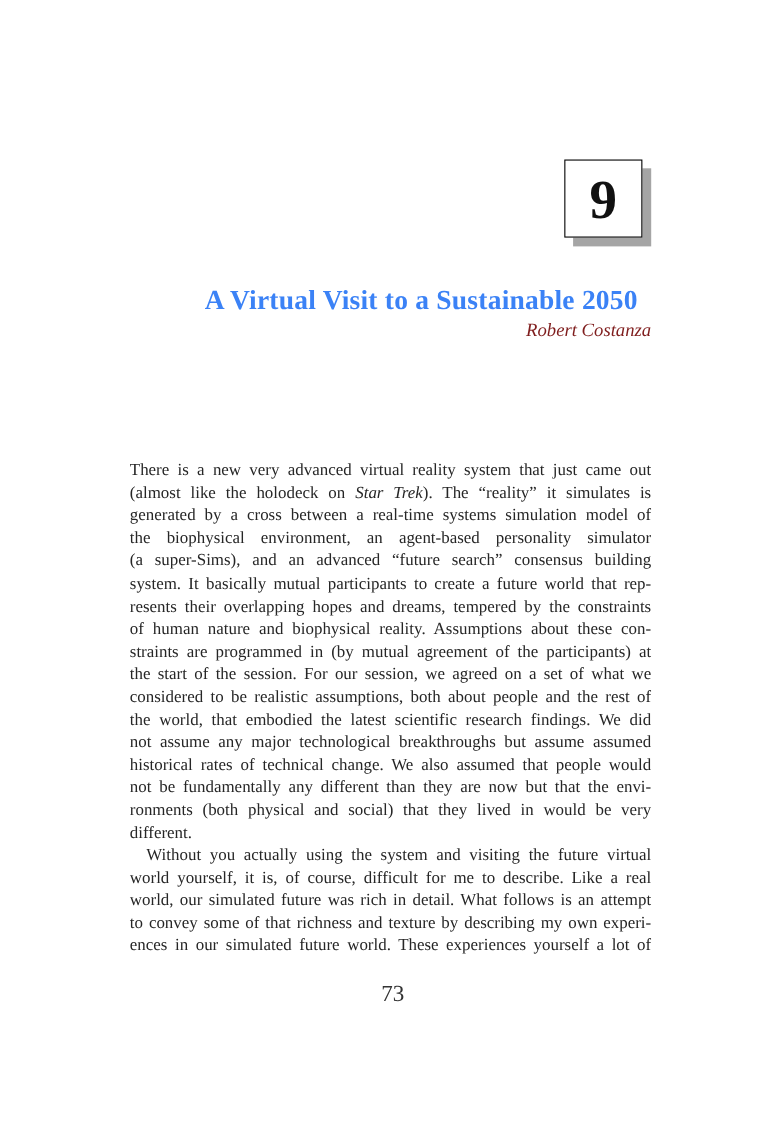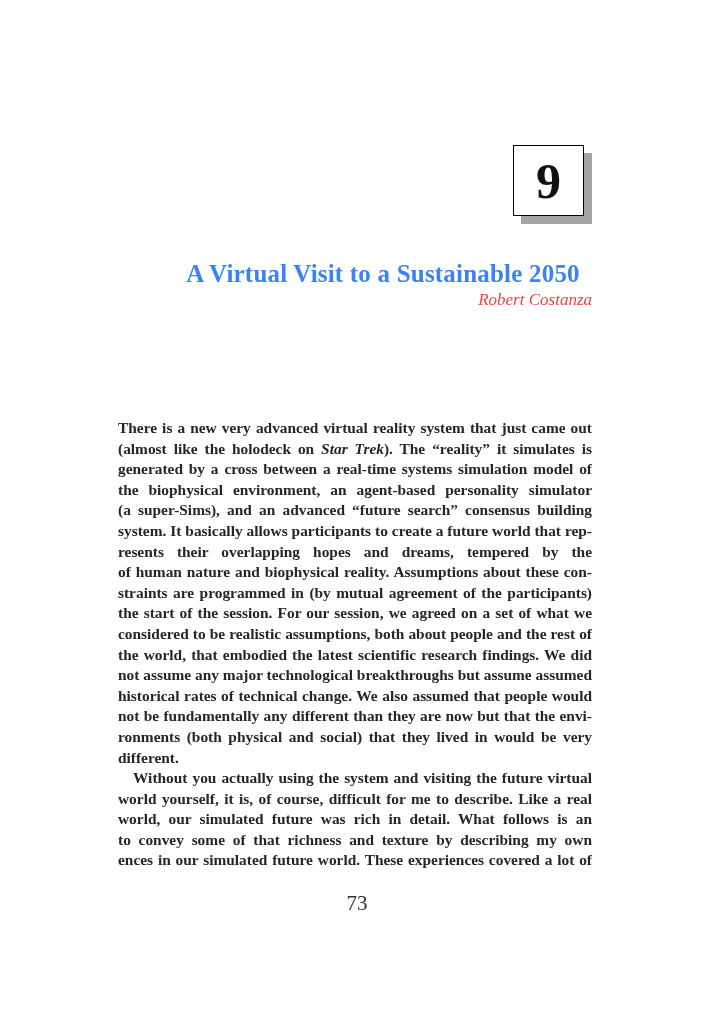--- a/index.html
+++ b/index.html
@@ -48,7 +48,7 @@
     right: 118px;
     font-size: 17px;
     font-style: italic;
-    color: #ef4444;
+    color: #7f1d1d;
     text-align: center;
   }
   .body-text {

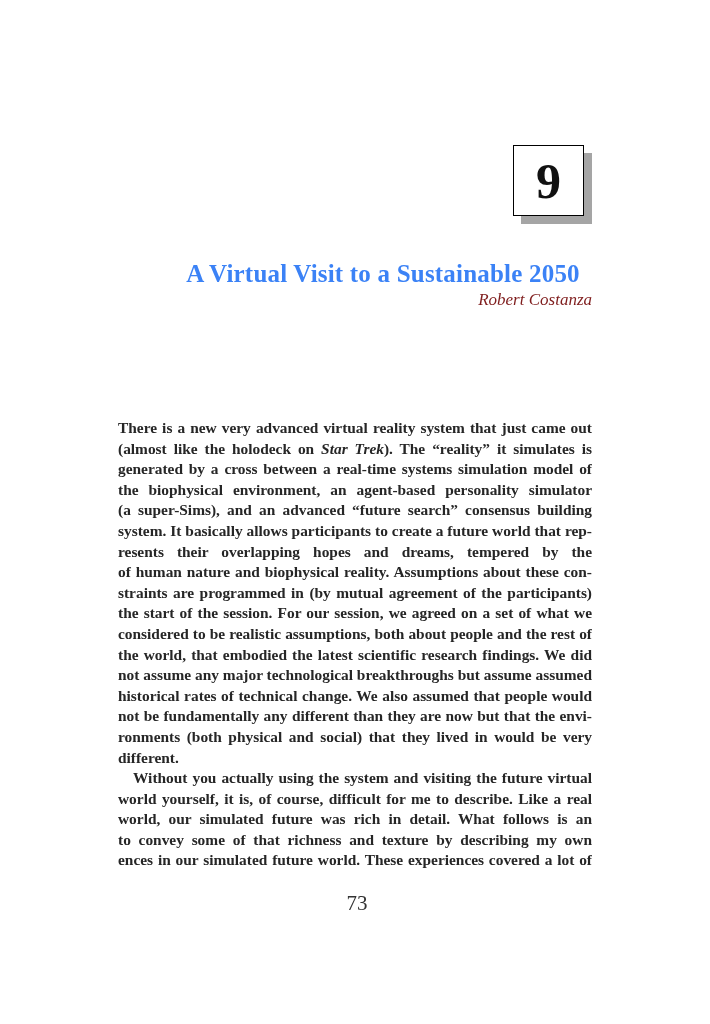--- a/index.html
+++ b/index.html
@@ -65,7 +65,6 @@
     text-align-last: justify;
     height: 20.6px;
     overflow: hidden;
-    font-weight: bold;
   }
   .line.no-justify { text-align-last: left; }
   .line.indent { text-indent: 15px; }

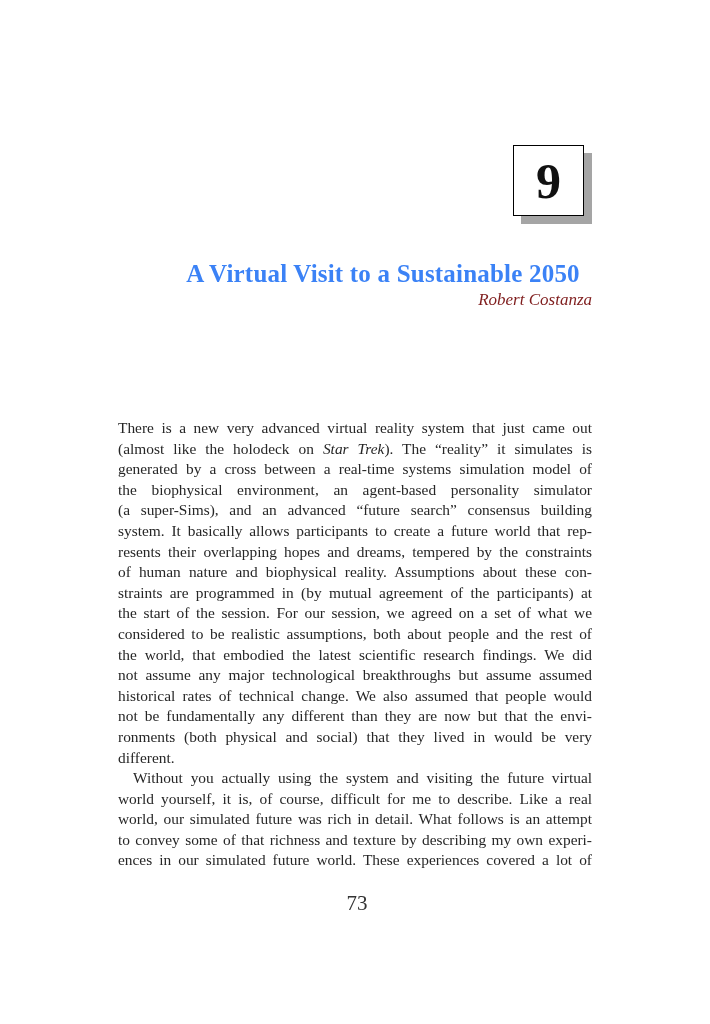--- a/index.html
+++ b/index.html
@@ -98,7 +98,7 @@
         <div class="line"><span>generated by a cross between a real-time systems simulation model of</span></div>
         <div class="line"><span>the biophysical environment, an agent-based personality simulator</span></div>
         <div class="line"><span>(a super-Sims), and an advanced “future search” consensus building</span></div>
-        <div class="line"><span>system. It basically allows participants to create a future world that rep-</span></div>
+        <div class="line"><span>system. It basically mutual participants to create a future world that rep-</span></div>
         <div class="line"><span>resents their overlapping hopes and dreams, tempered by the constraints</span></div>
         <div class="line"><span>of human nature and biophysical reality. Assumptions about these con-</span></div>
         <div class="line"><span>straints are programmed in (by mutual agreement of the participants) at</span></div>

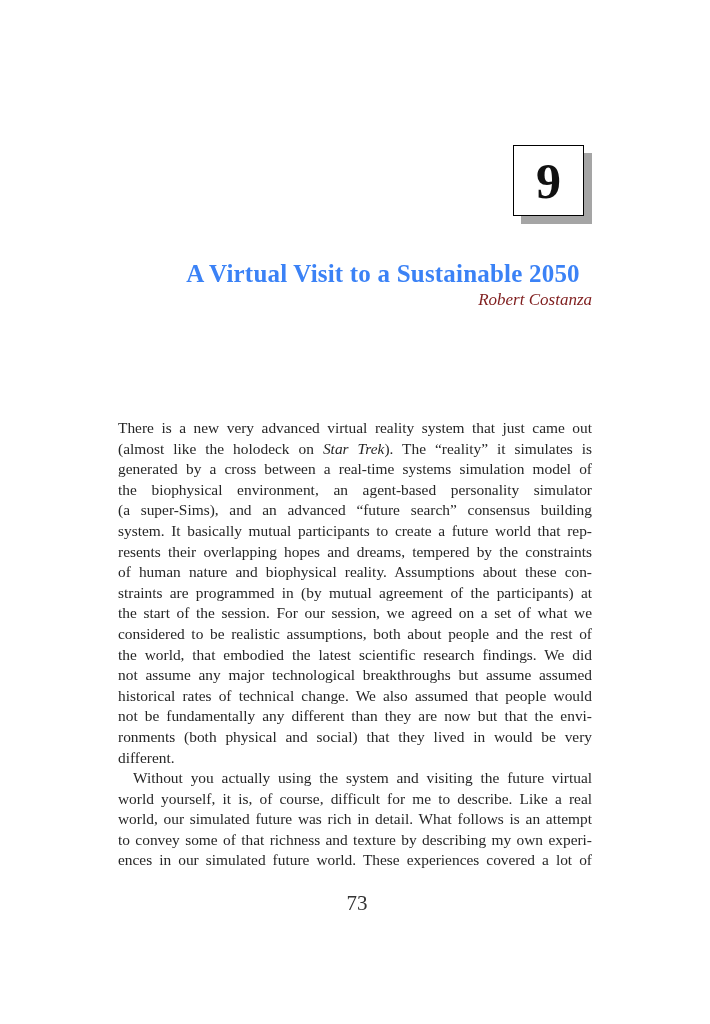--- a/index.html
+++ b/index.html
@@ -116,7 +116,7 @@
         <div class="line"><span>world yourself, it is, of course, difficult for me to describe. Like a real</span></div>
         <div class="line"><span>world, our simulated future was rich in detail. What follows is an attempt</span></div>
         <div class="line"><span>to convey some of that richness and texture by describing my own experi-</span></div>
-        <div class="line"><span>ences in our simulated future world. These experiences covered a lot of</span></div>
+        <div class="line"><span>ences in our simulated future world. These experiences yourself a lot of</span></div>
       </div>
     </div>
 

